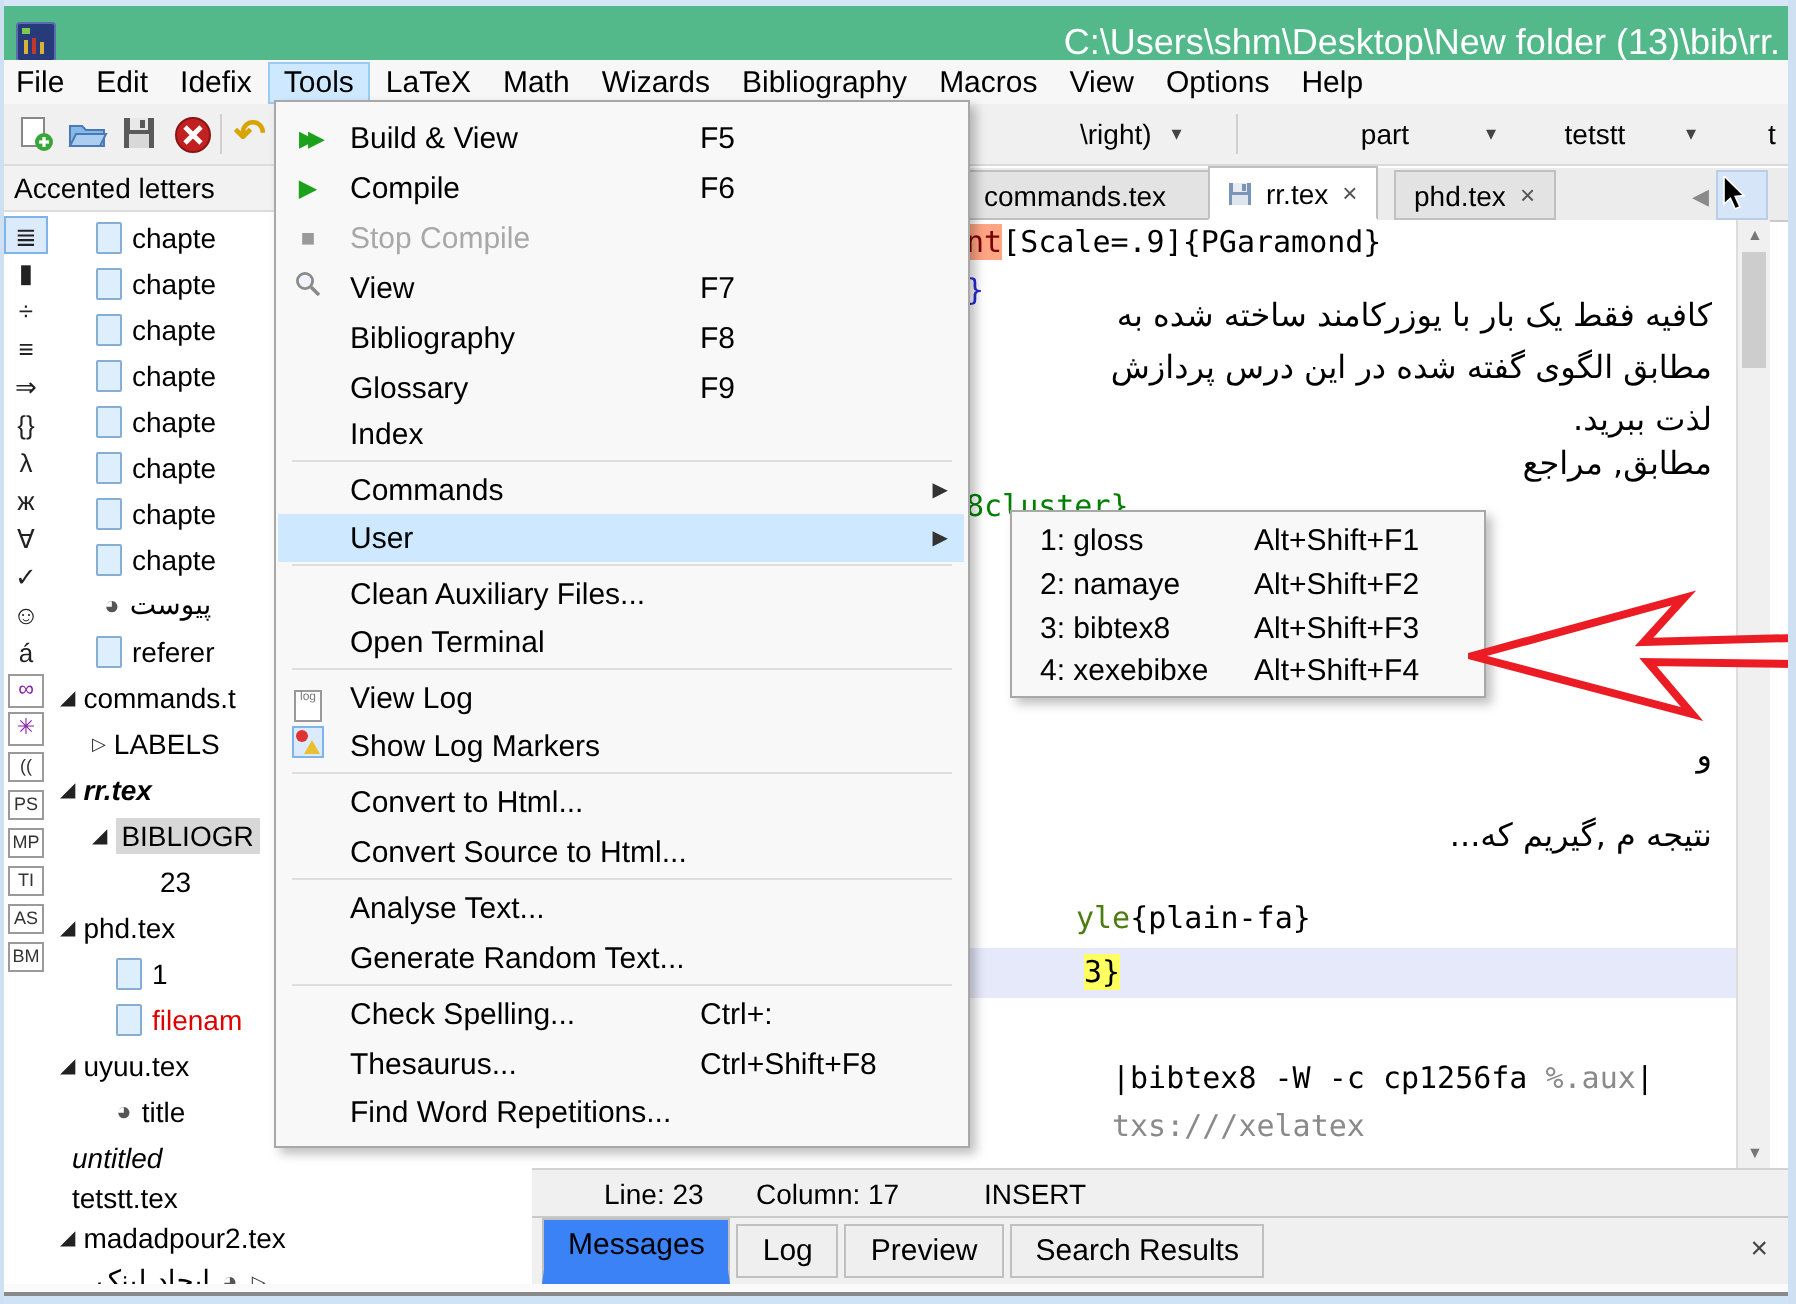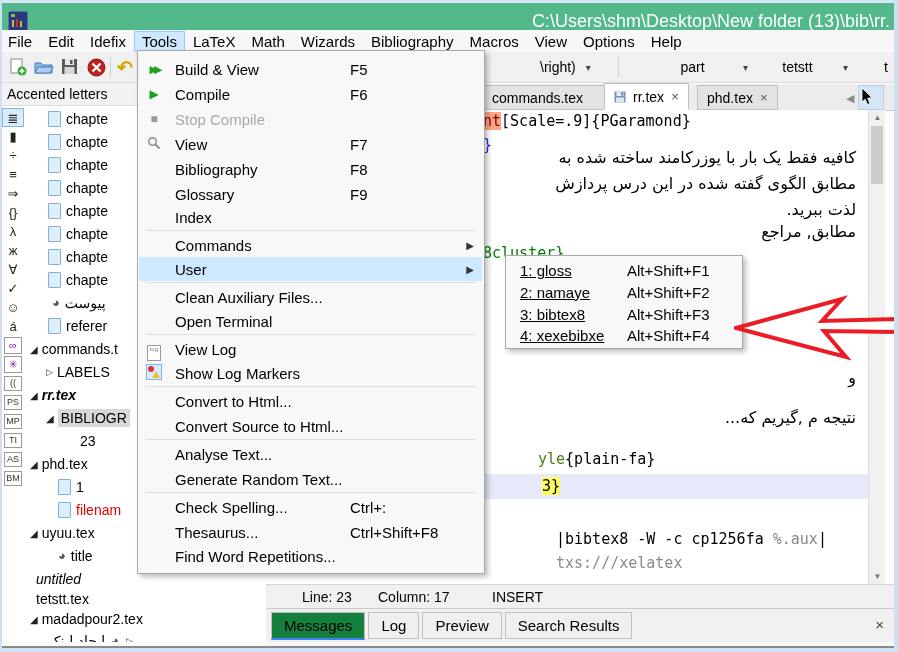--- a/index.html
+++ b/index.html
@@ -101,7 +101,7 @@
   
   .submenu{left:505px;top:255px;width:236px;height:92px;background:#f8f8f8;border:1px solid #a8a8a8;box-shadow:3px 3px 5px rgba(0,0,0,.25);z-index:22;}
   .smi{position:absolute;left:1px;width:233px;height:22px;display:flex;align-items:center;font-size:15px;}
-  .smi .s-label{margin-left:13px;text-decoration:underline;}
+  .smi .s-label{margin-left:13px;}
   .smi .s-short{position:absolute;left:120px;}
 
   .arrow-svg{left:734px;top:291px;z-index:25;}

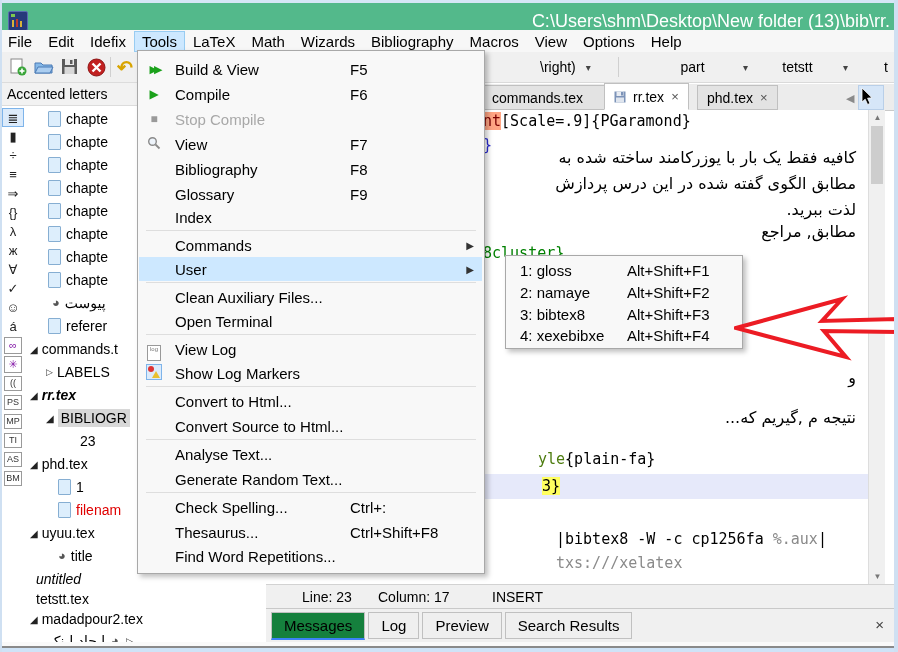--- a/index.html
+++ b/index.html
@@ -74,7 +74,7 @@
   .statusbar span{position:absolute;top:4px;}
   .bpanel{left:266px;top:608px;width:632px;height:34px;background:#f0f0f0;border-top:1px solid #c9c9c9;display:flex;align-items:center;padding-left:5px;box-sizing:border-box;}
   .btab{border:1px solid #c0c0c0;background:#efefef;padding:4px 12px;margin-right:3px;font-size:15px;}
-  .btab.active{background:#15803d;border-bottom:2px solid #3b82f6;}
+  .btab.active{background:#3b82f6;border-bottom:7px solid #3b82f6;}
   .bclose{position:absolute;right:14px;top:616px;color:#444;font-size:15px;}
 
   .bot-a{left:0;top:642px;width:898px;height:4px;background:#fafafa;z-index:35;}

